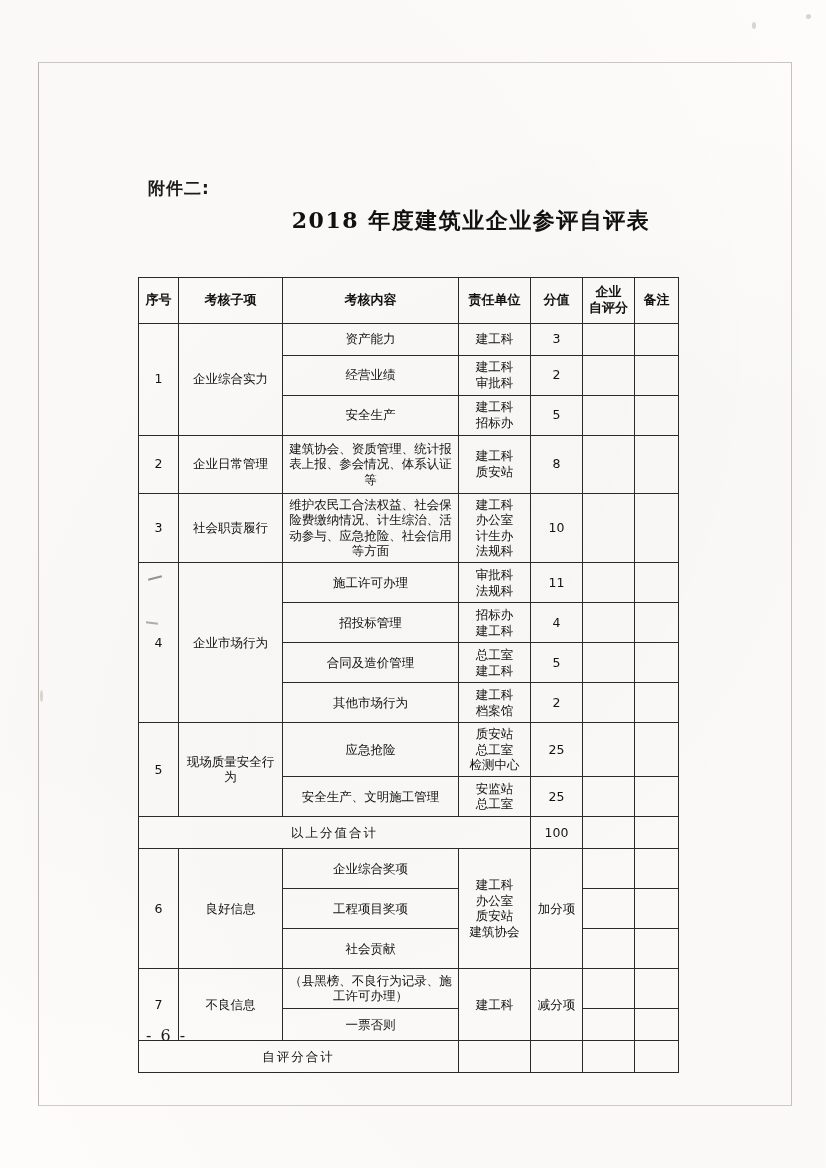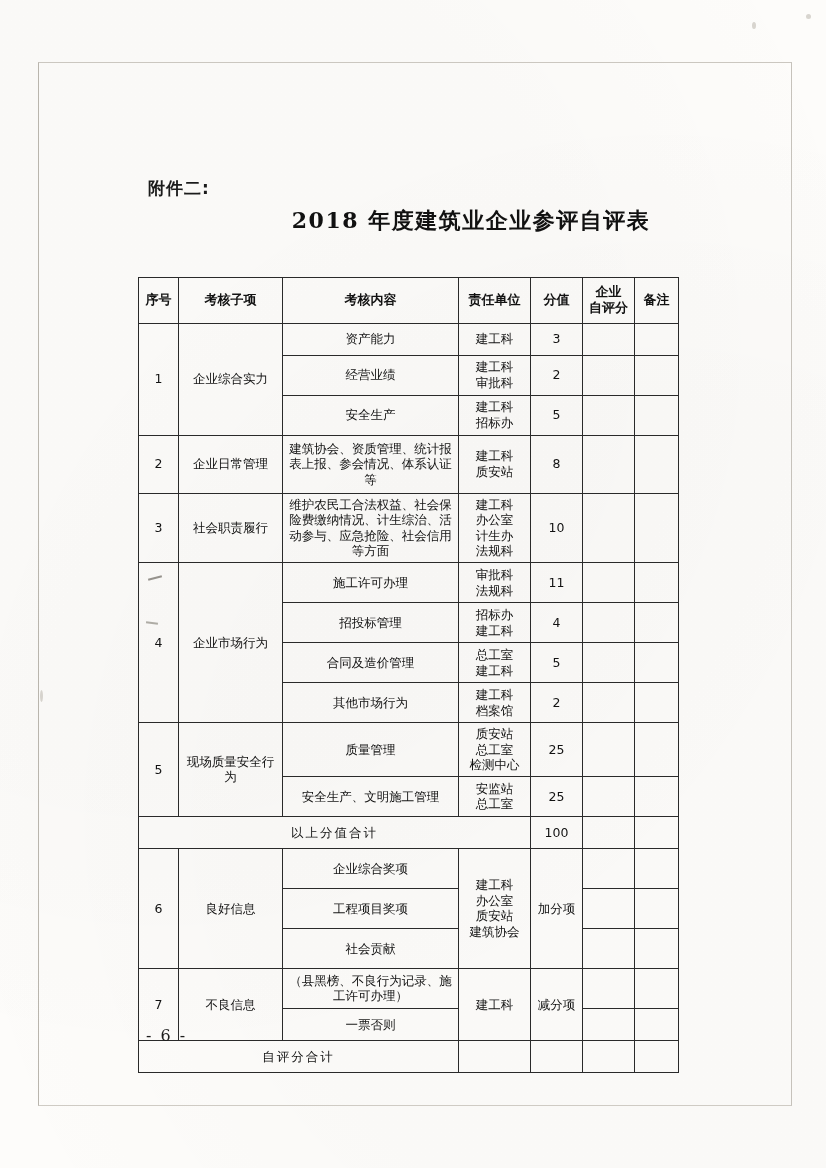--- a/index.html
+++ b/index.html
@@ -306,7 +306,7 @@
       <tr class="rowh-5">
         <td rowspan="2">5</td>
         <td rowspan="2">现场质量安全行为</td>
-        <td>质量管理</td>
+        <td>应急抢险</td>
         <td class="multi">
           <div>质安站</div>
           <div>总工室</div>

